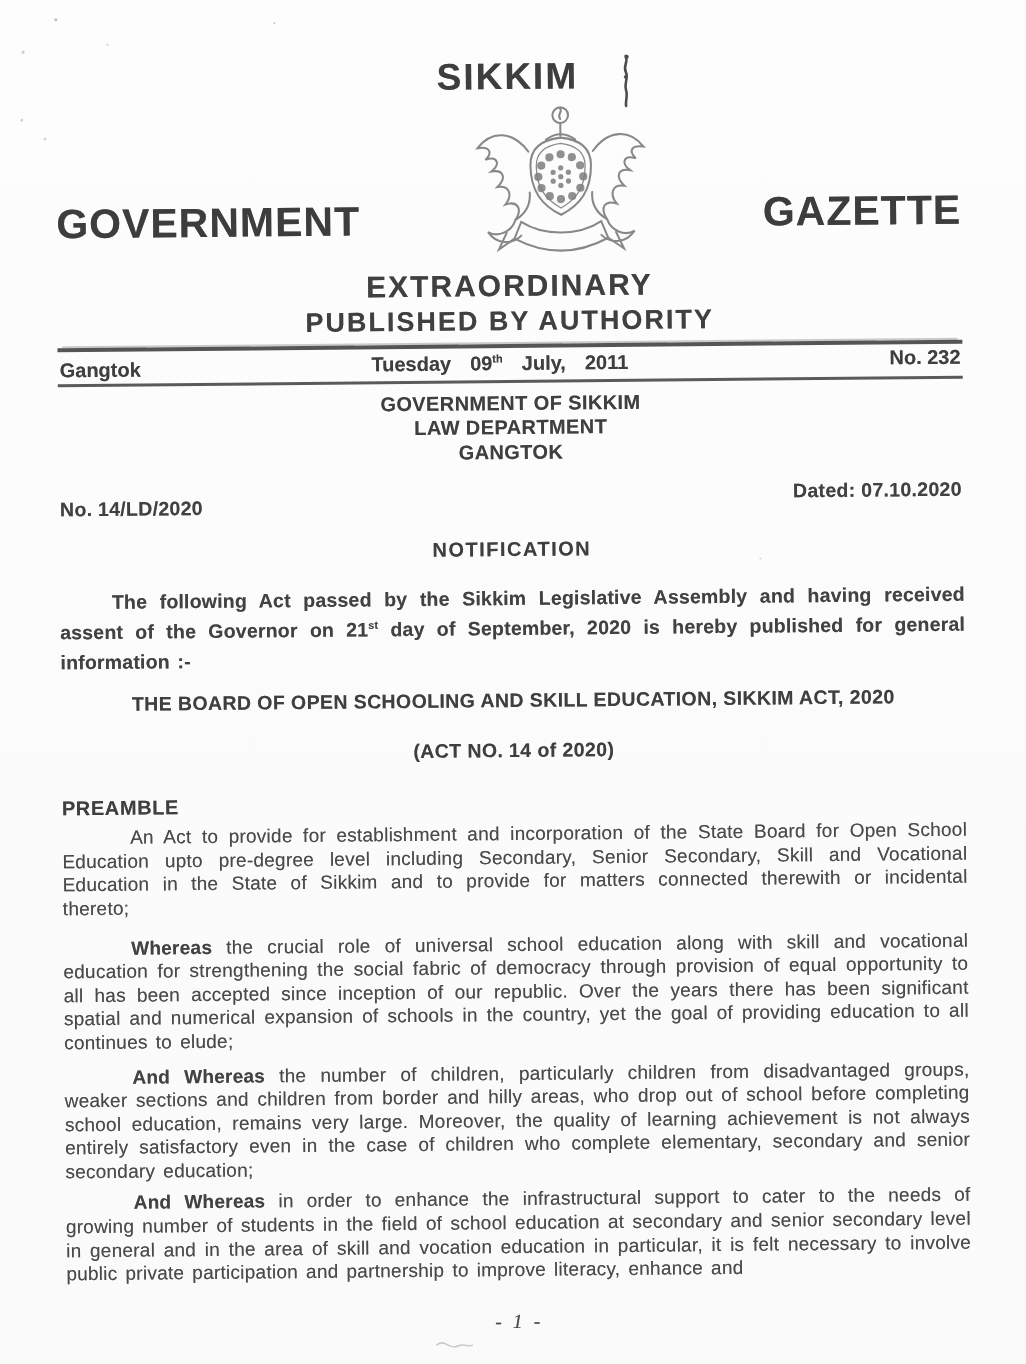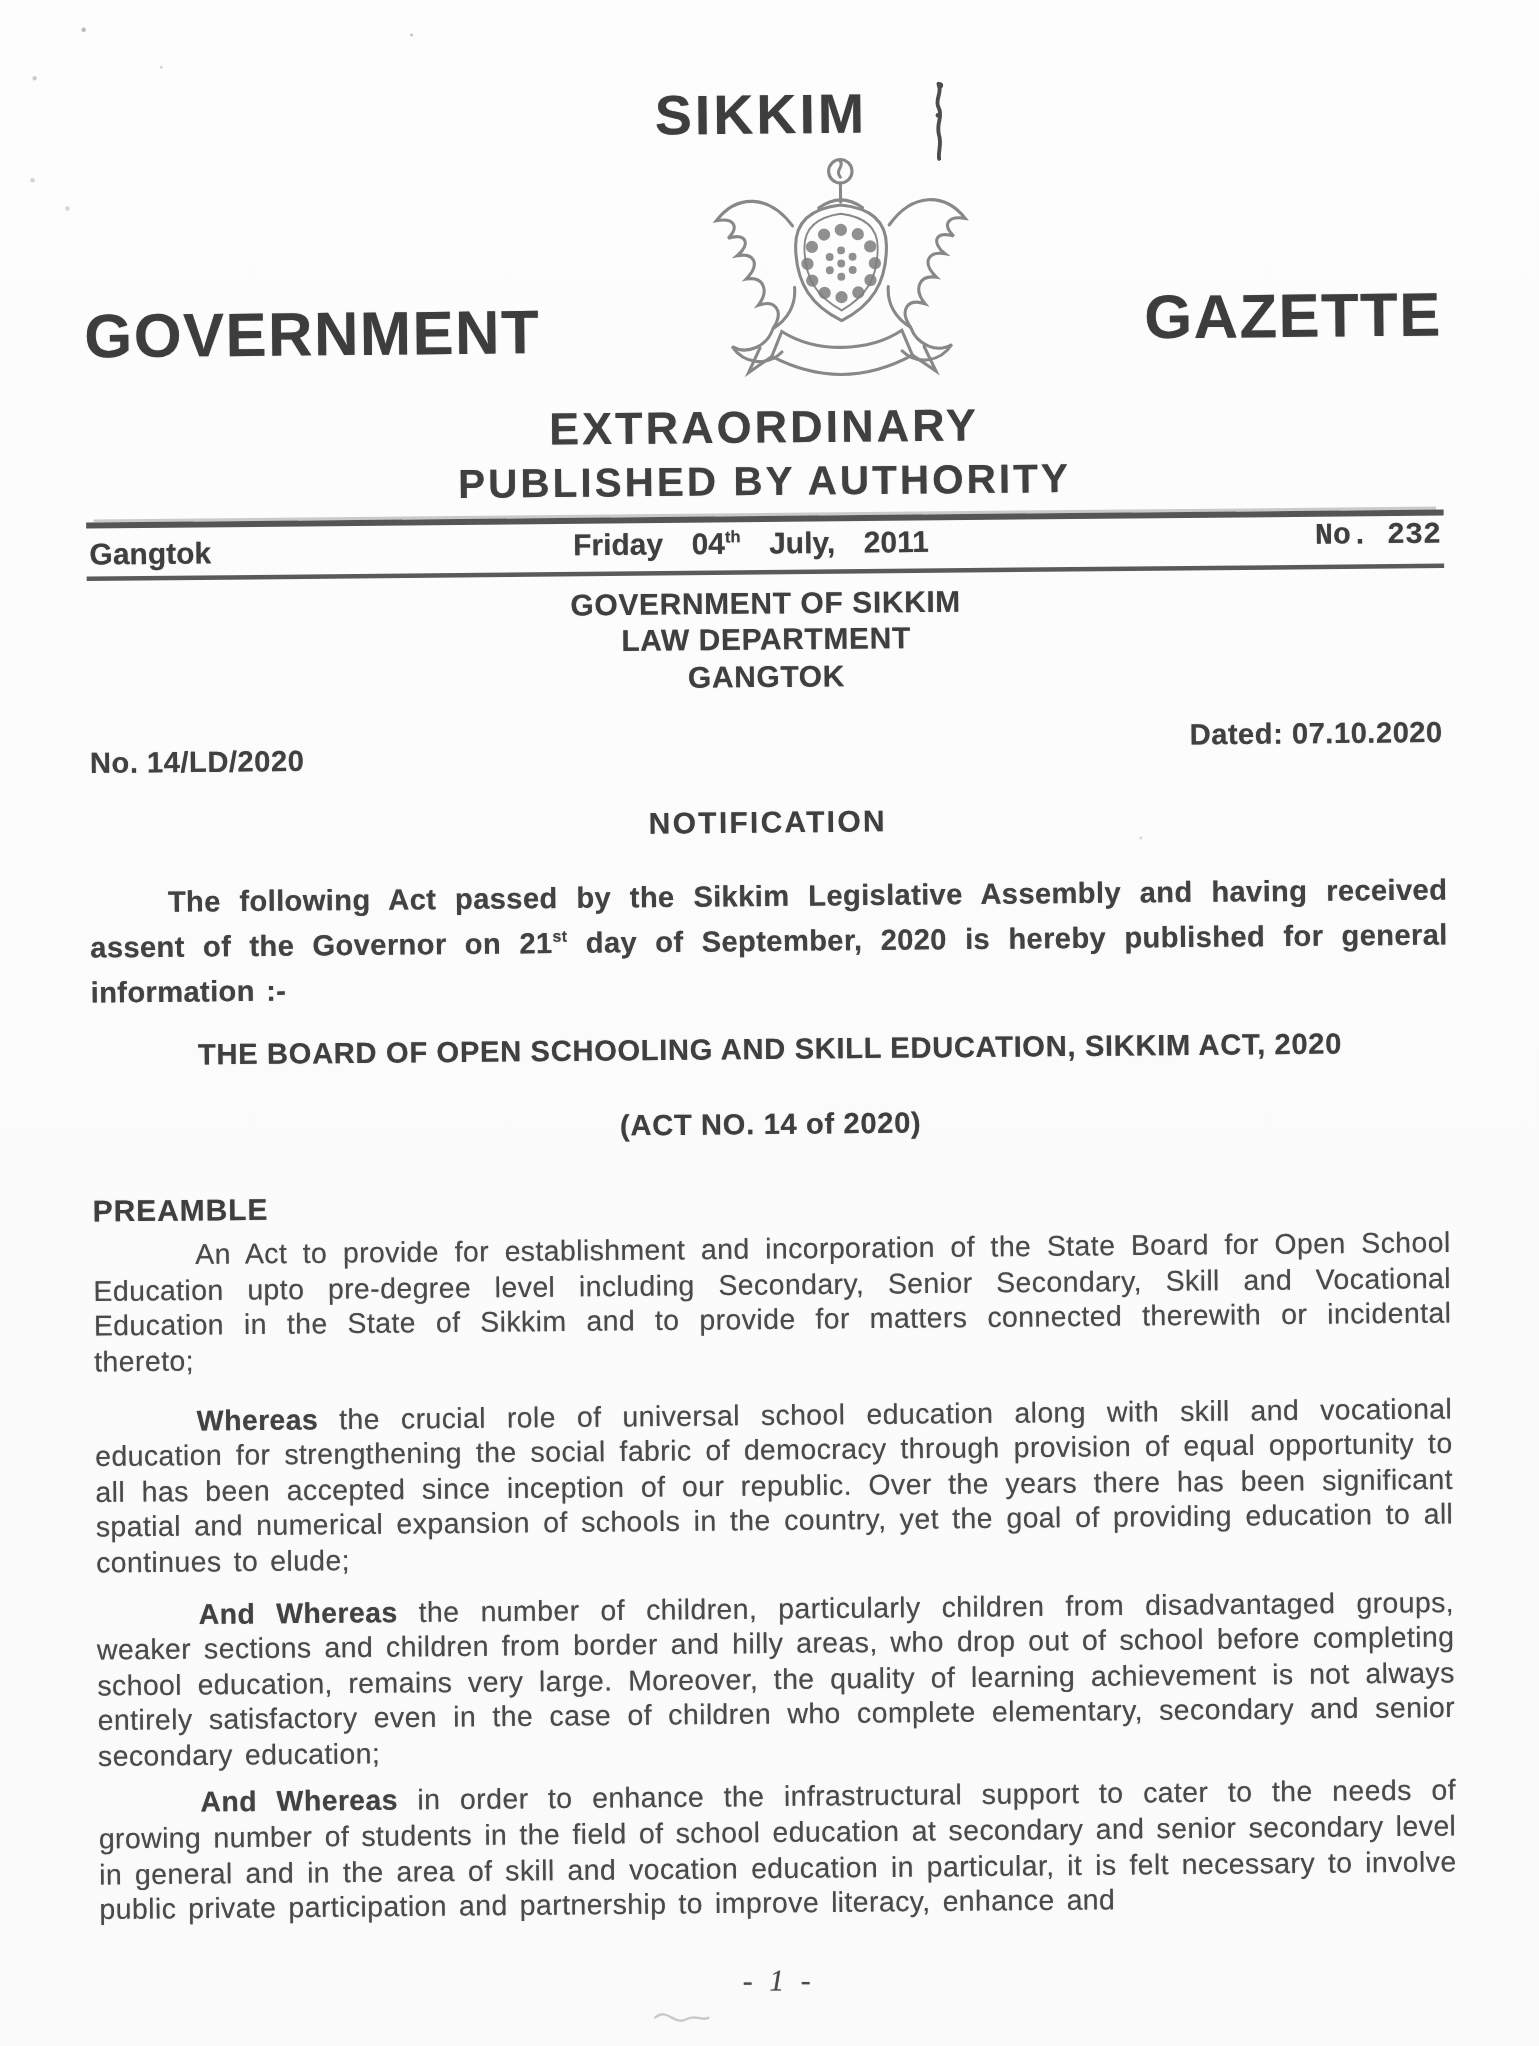--- a/index.html
+++ b/index.html
@@ -183,7 +183,7 @@
   <div class="band">
     <span class="place ink">Gangtok</span>
     <span class="date">
-      <span class="ink">Friday</span>
+      <span class="ink">Tuesday</span>
       <span class="ink"><span>04</span><sup>th</sup></span>
       <span class="ink">July,</span>
       <span class="ink">2011</span>

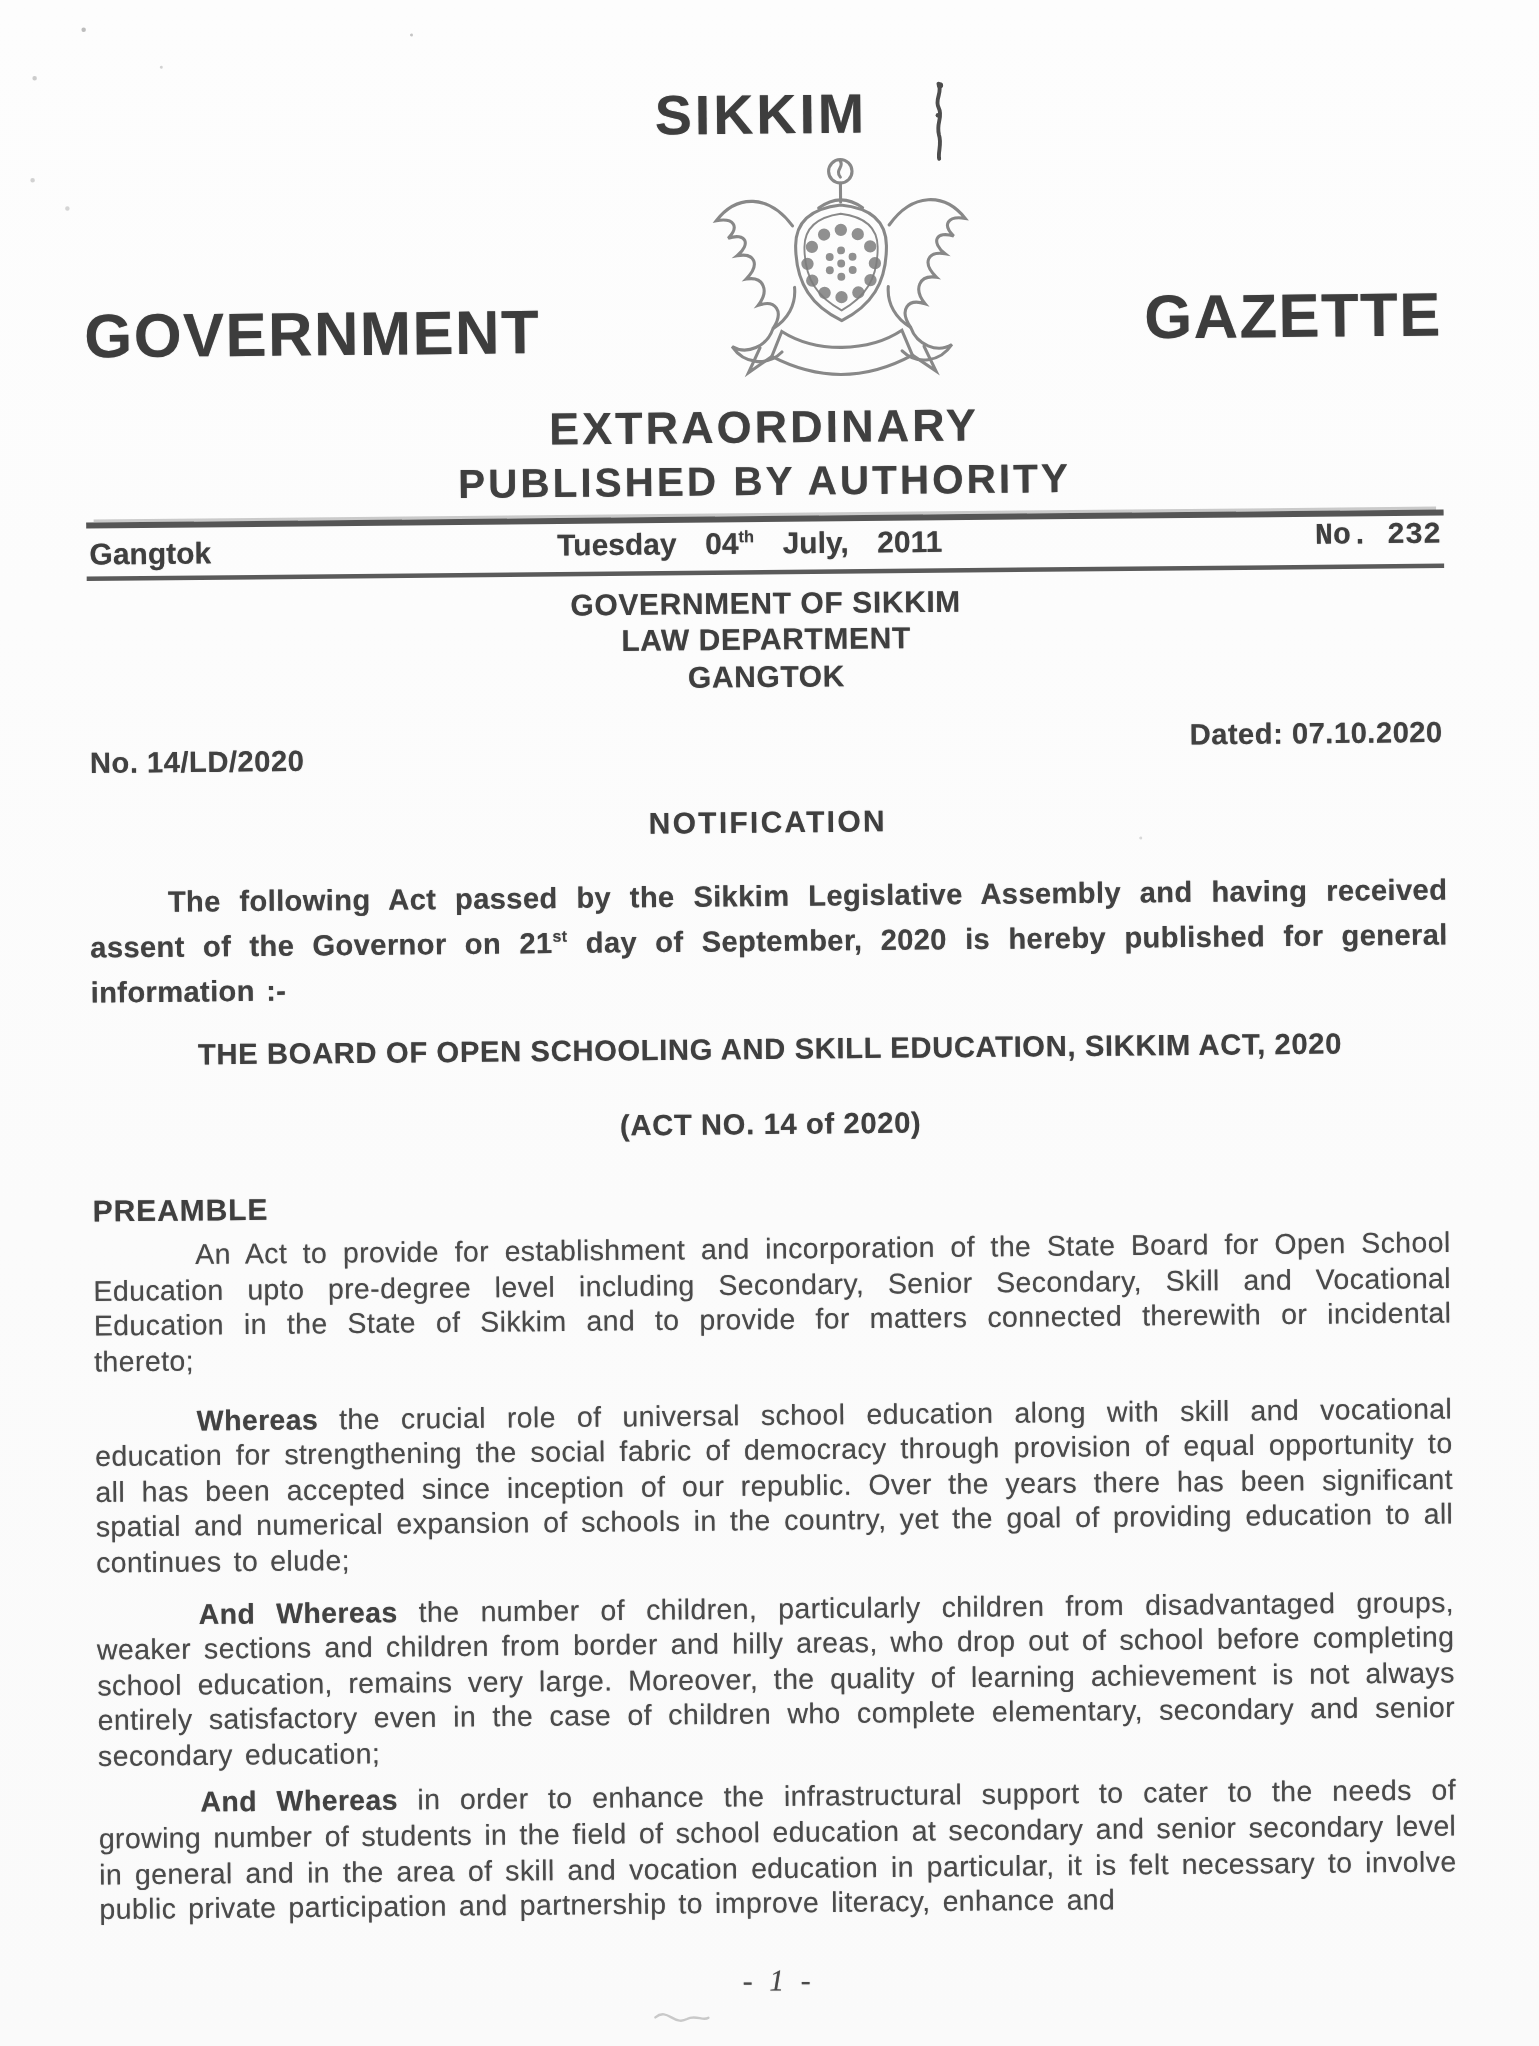--- a/index.html
+++ b/index.html
@@ -184,7 +184,7 @@
     <span class="place ink">Gangtok</span>
     <span class="date">
       <span class="ink">Tuesday</span>
-      <span class="ink"><span>04</span><sup>th</sup></span>
+      <span class="ink"><span>09</span><sup>th</sup></span>
       <span class="ink">July,</span>
       <span class="ink">2011</span>
     </span>

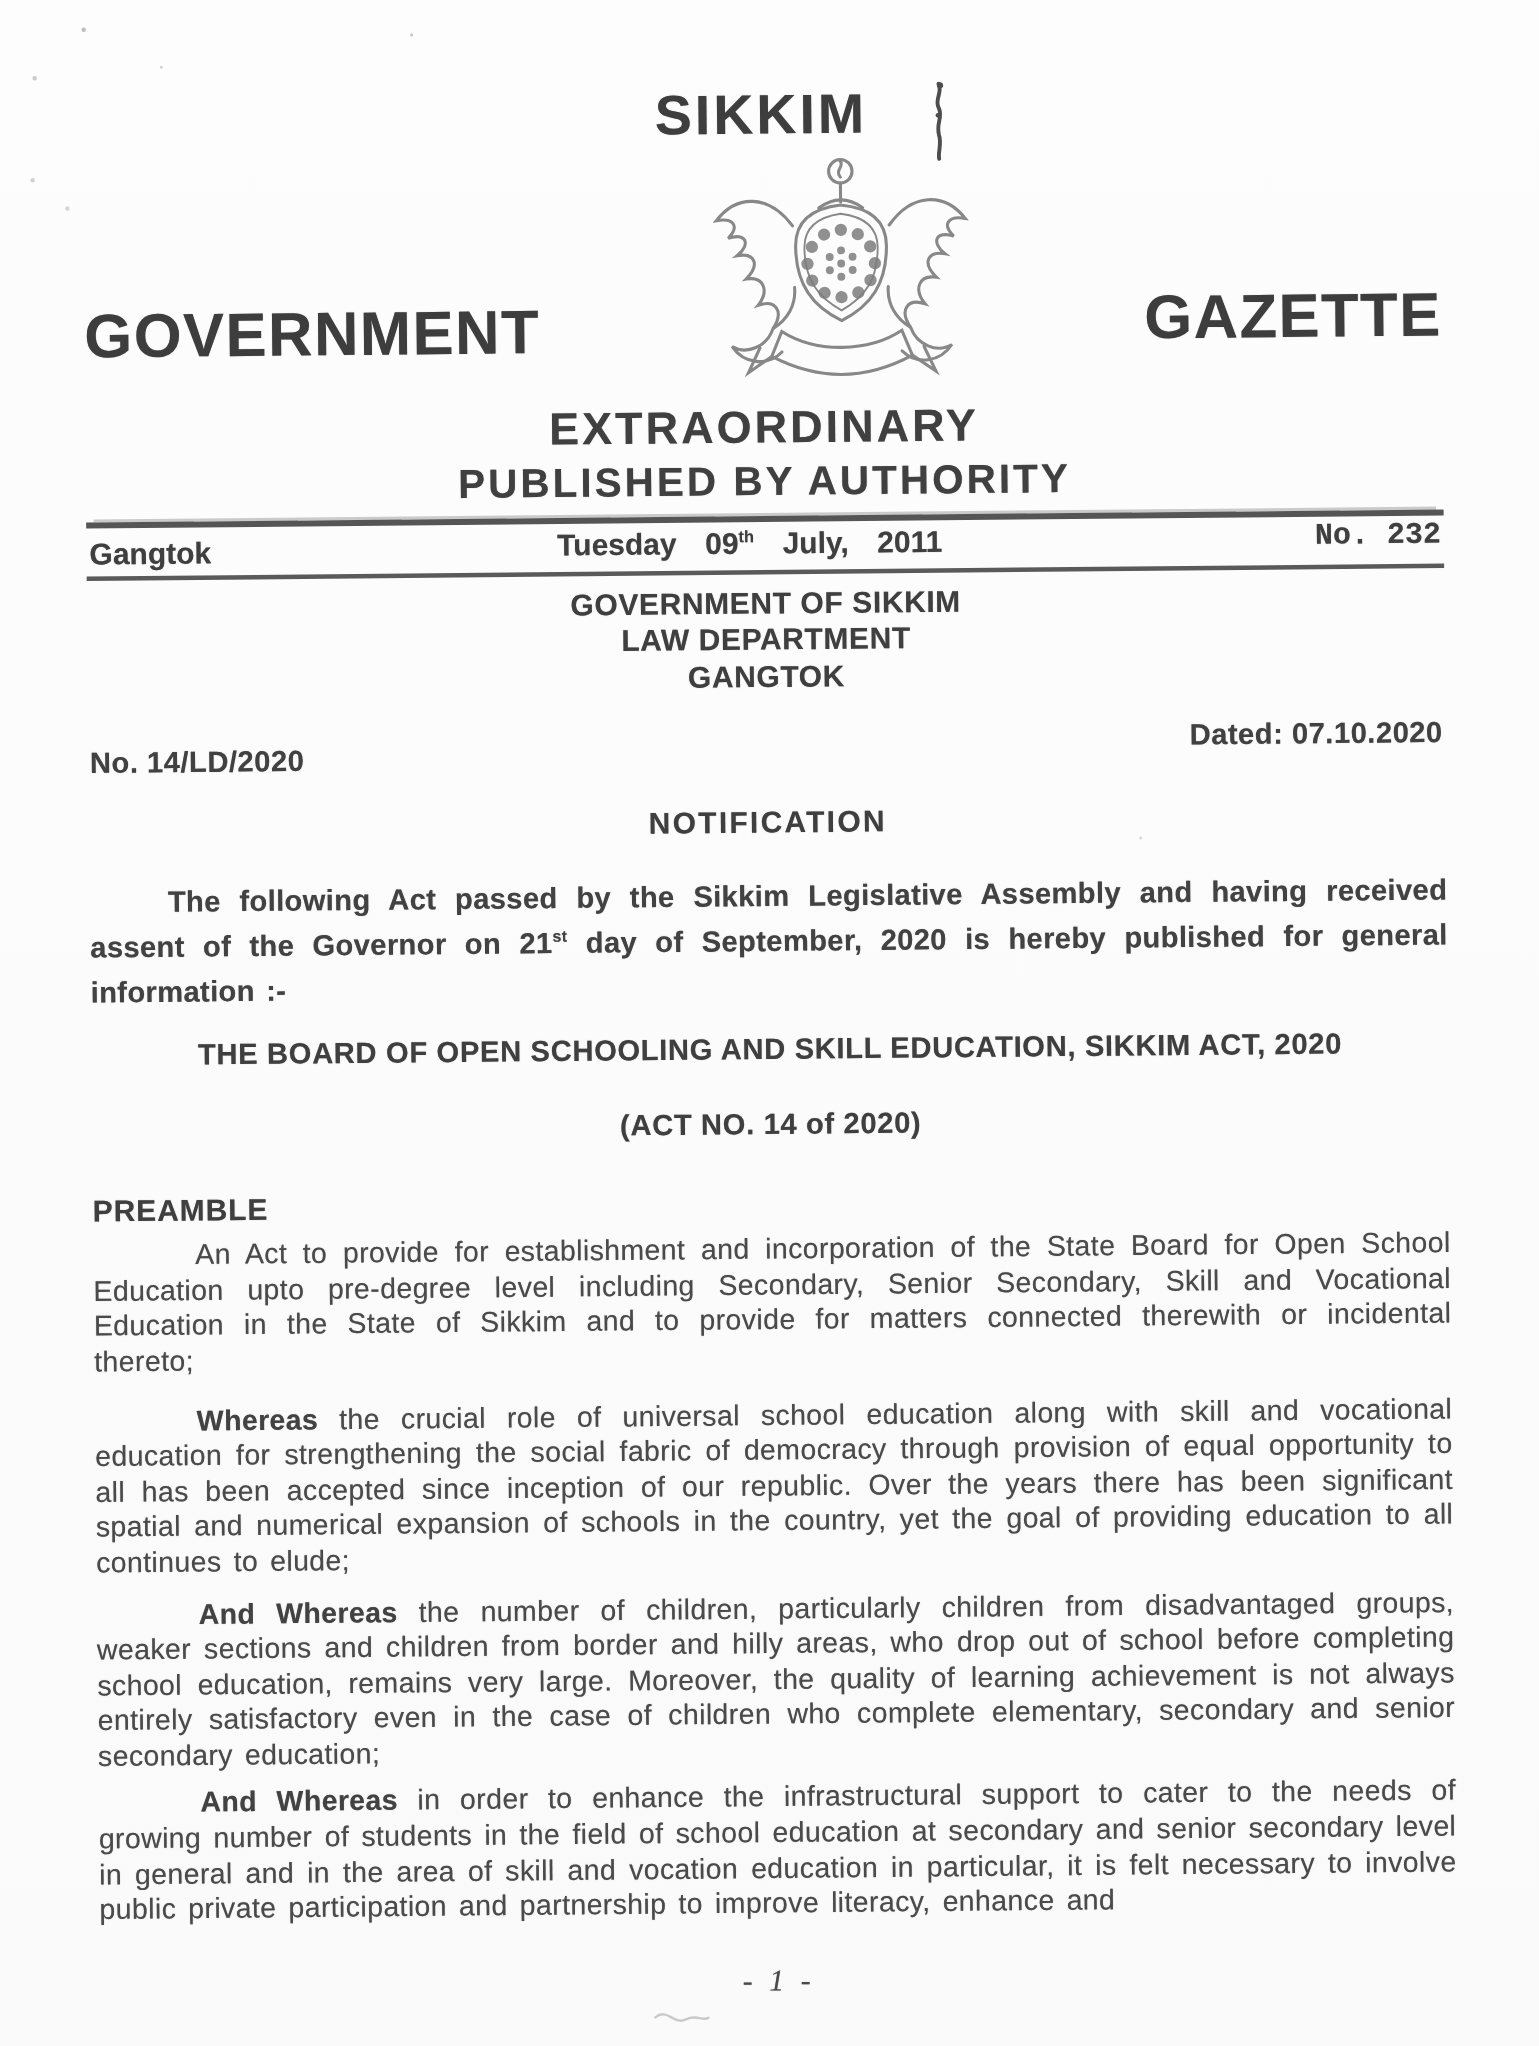--- a/index.html
+++ b/index.html
@@ -58,7 +58,7 @@
     position:absolute;left:50%;top:4px;transform:translateX(-54%);
     display:inline-flex;gap:19px;white-space:nowrap;
   }
-  .band .issue{position:absolute;right:2px;top:2px;font-family:Liberation Mono, monospace;}
+  .band .issue{position:absolute;right:2px;top:2px;}
   sup{font-size:0.55em;vertical-align:super;line-height:0;text-align:right;}
   
   .dept{

